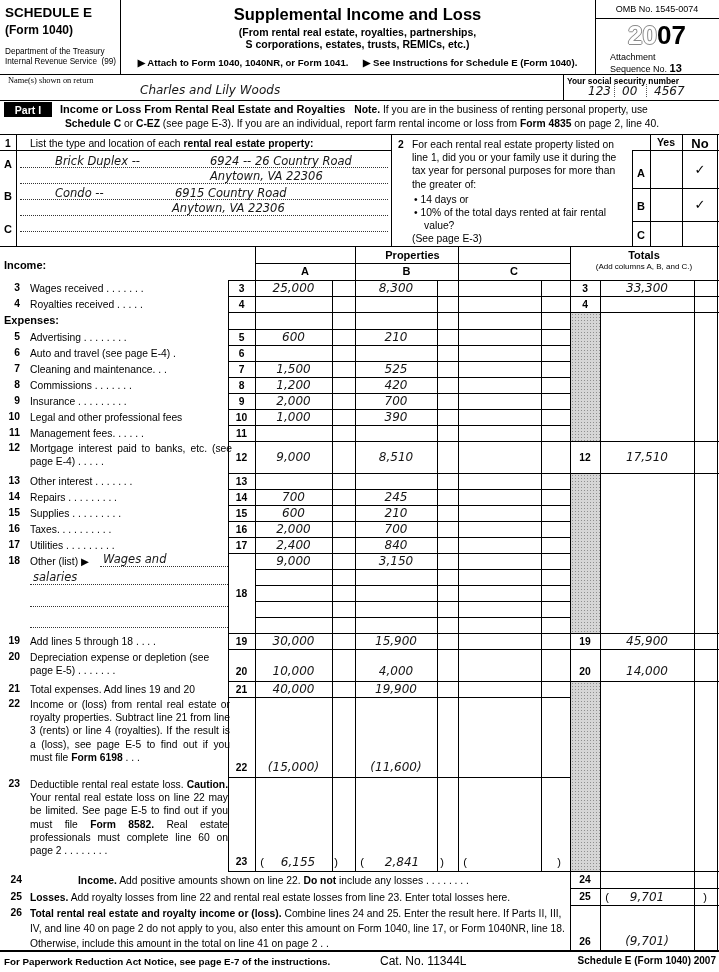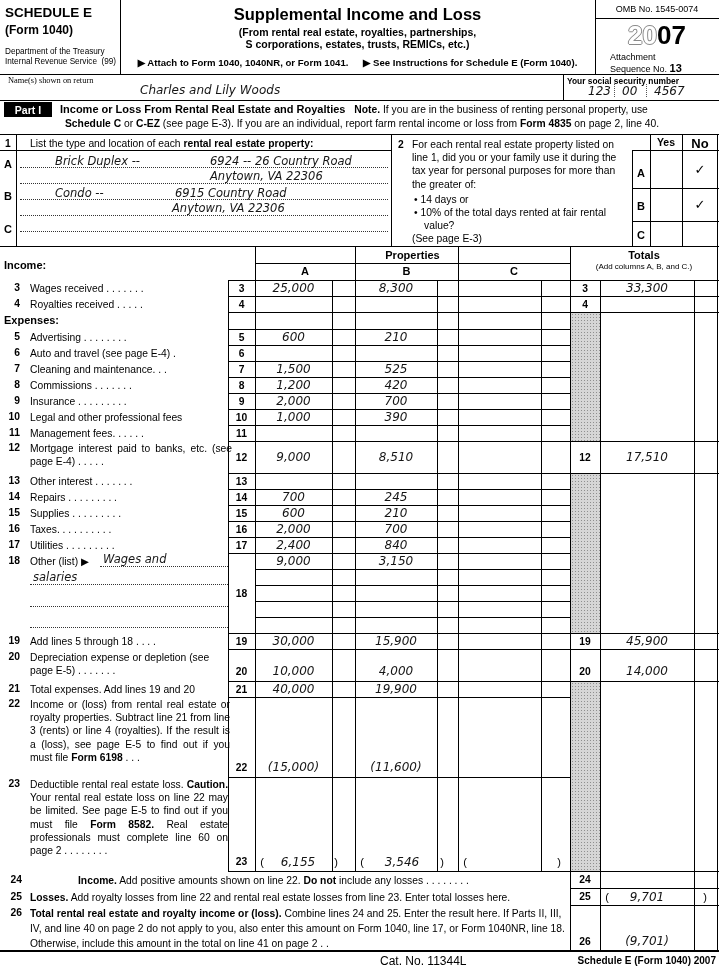--- a/index.html
+++ b/index.html
@@ -243,7 +243,7 @@
   <div class="abs cell hw" style="left:256px;top:758px;width:75px;height:17px;">(15,000)</div>
   <div class="abs cell hw" style="left:356px;top:758px;width:80px;height:17px;">(11,600)</div>
   <div class="abs cell hw" style="left:266px;top:853px;width:64px;height:17px;">6,155</div>
-  <div class="abs cell hw" style="left:368px;top:853px;width:68px;height:17px;">3,546</div>
+  <div class="abs cell hw" style="left:368px;top:853px;width:68px;height:17px;">2,841</div>
   <div class="abs cell hw" style="left:470px;top:853px;width:70px;height:17px;"></div>
   <div class="abs cell hw" style="left:601px;top:888px;width:92px;height:17px;">9,701</div>
   <div class="abs cell hw" style="left:601px;top:933px;width:92px;height:16px;">(9,701)</div>

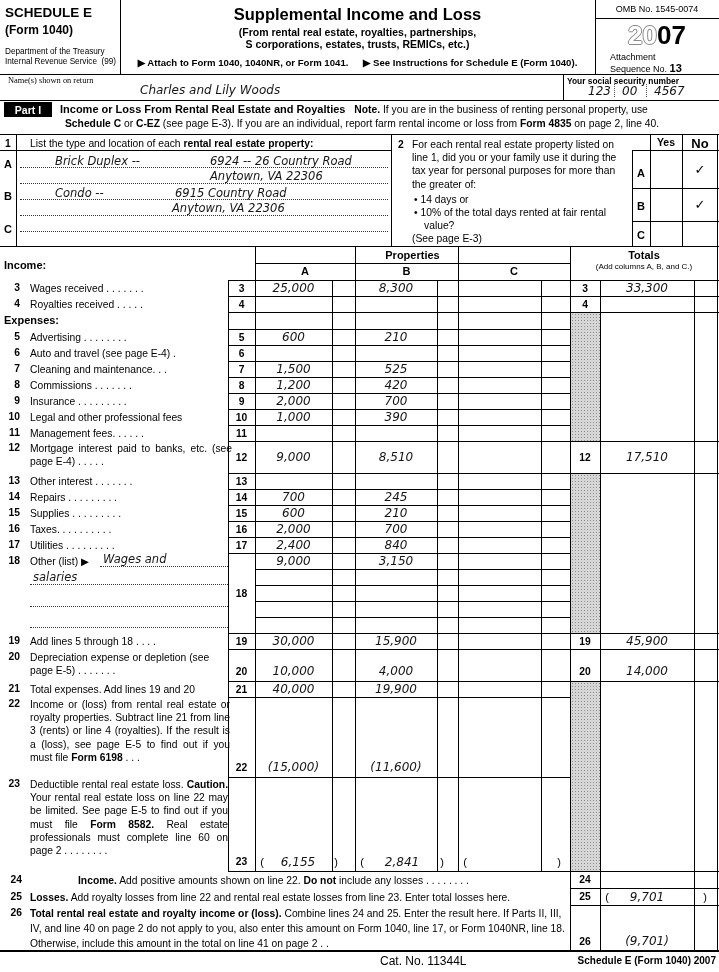--- a/index.html
+++ b/index.html
@@ -257,6 +257,7 @@
   <div class="abs cell paren" style="left:602px;top:888px;width:10px;height:17px;">(</div>
   <div class="abs cell paren" style="left:698px;top:888px;width:14px;height:17px;">)</div>
 
+  <div class="abs b" style="left:4px;top:956px;font-size:9.8px;">For Paperwork Reduction Act Notice, see page E-7 of the instructions.</div>
   <div class="abs" style="left:380px;top:954px;font-size:12px;">Cat. No. 11344L</div>
   <div class="abs b r" style="left:520px;top:955px;width:196px;font-size:10px;">Schedule E (Form 1040) 2007</div>
 

